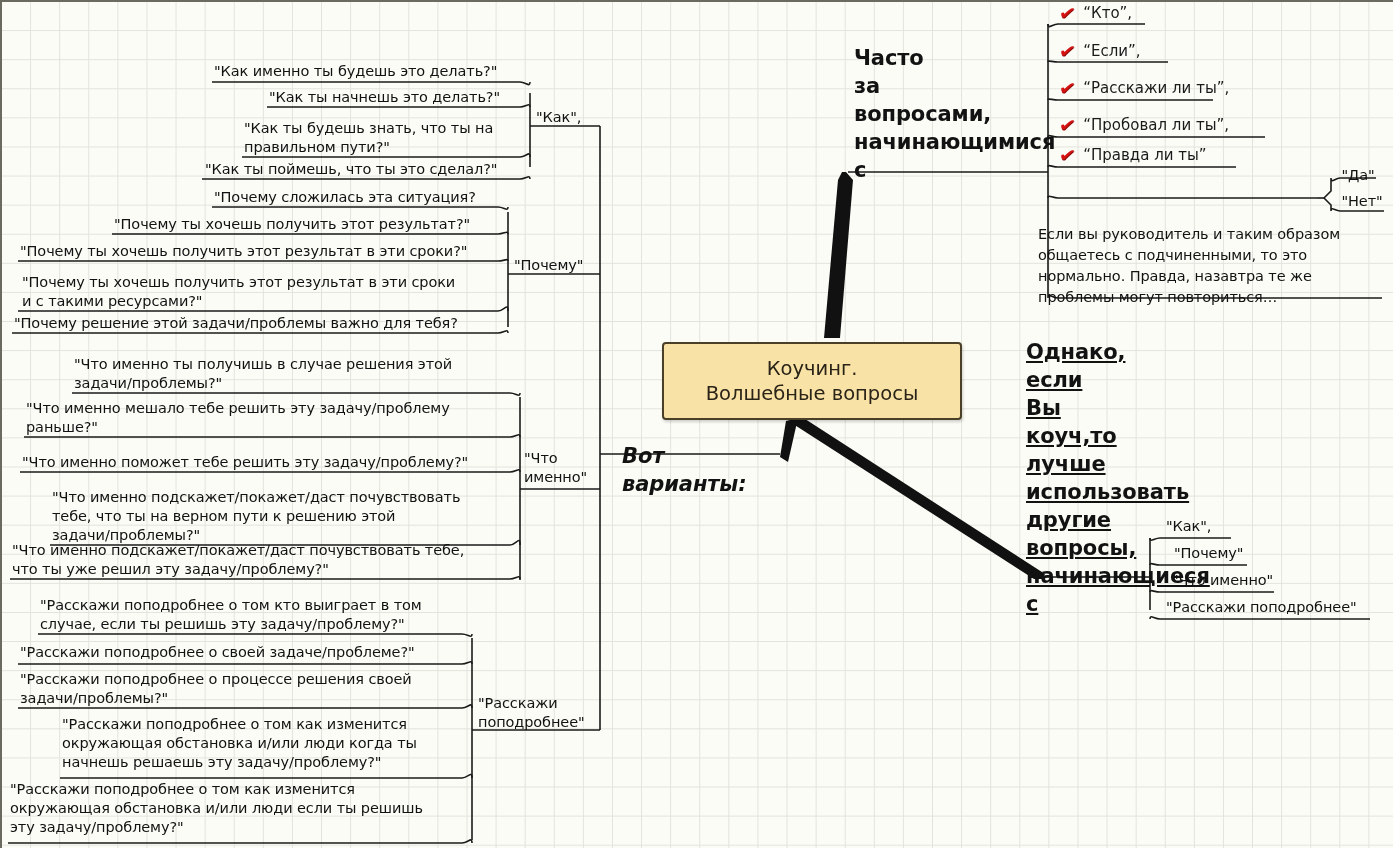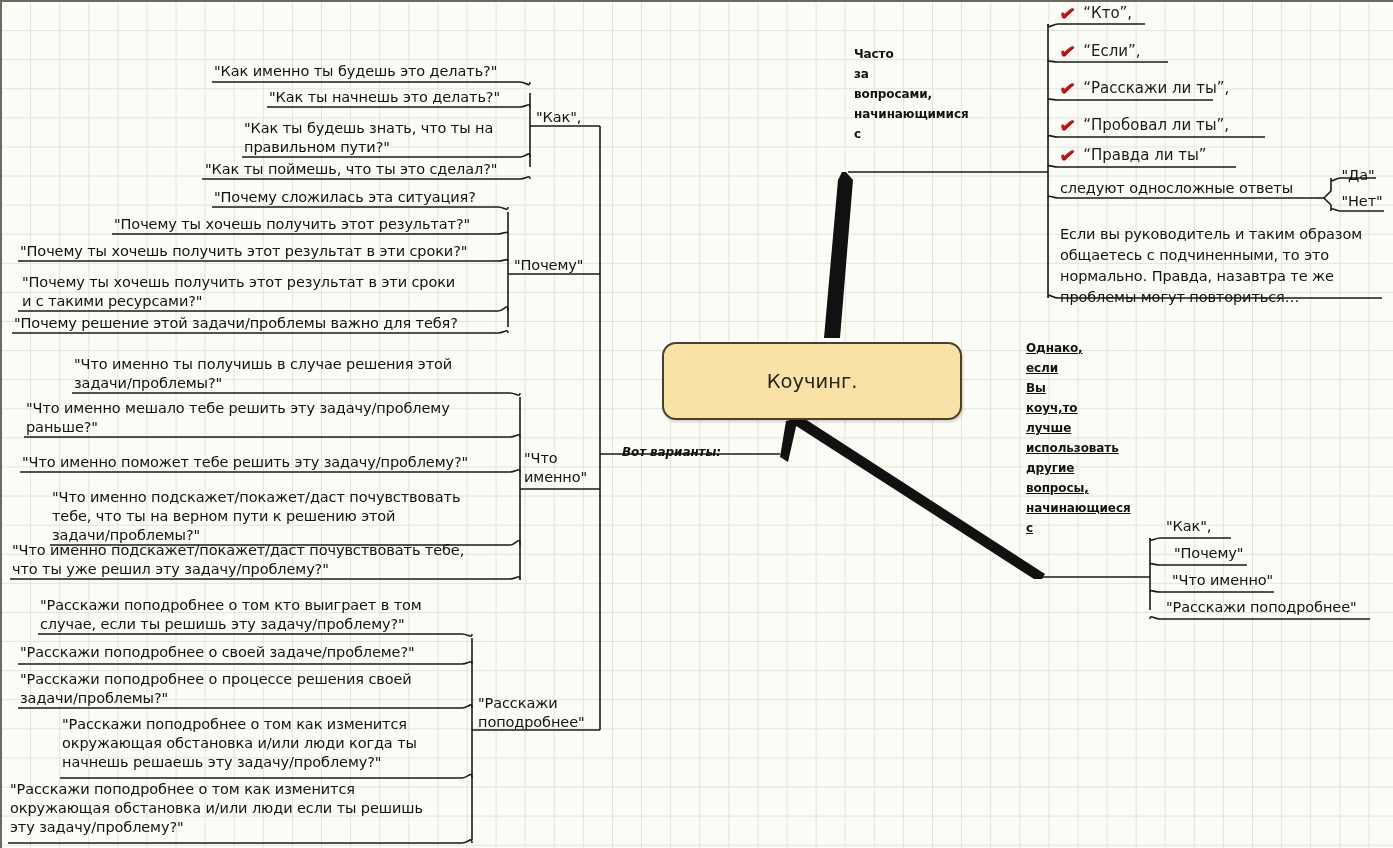--- a/index.html
+++ b/index.html
@@ -44,8 +44,8 @@
   }
   .bold-note {
     font-weight: bold;
-    font-size: 12px;
-    line-height: 20px;
+    font-size: 21px;
+    line-height: 28px;
   }
   .center-node {
     position: absolute;

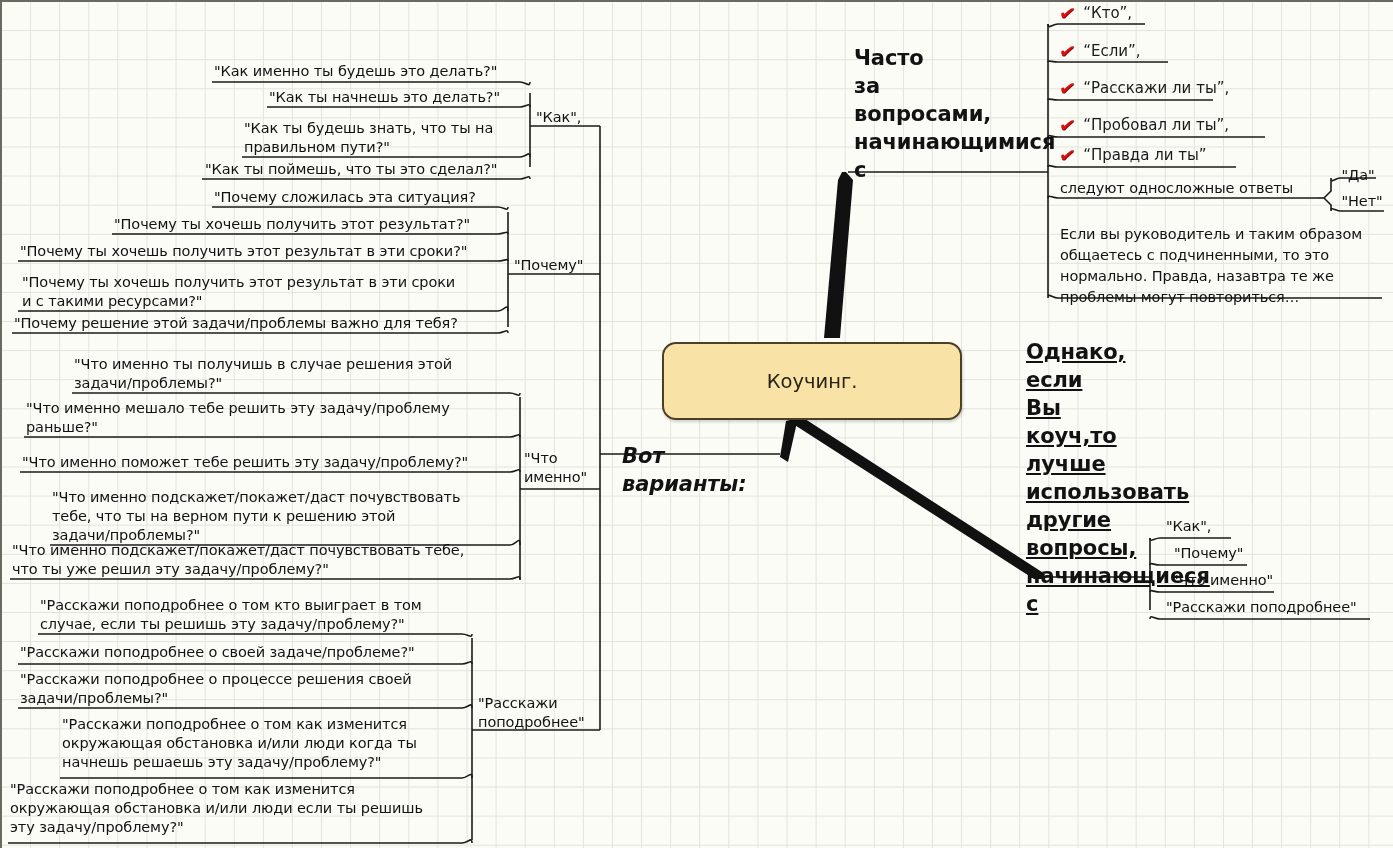--- a/index.html
+++ b/index.html
@@ -240,7 +240,6 @@
     <span>“Правда ли ты”</span>
   </div>
 
-  <div class="node" style="left:1058px; top:177px; width:262px;">следуют односложные ответы</div>
 
   <div class="node" style="left:1334px; top:164px; width:44px; text-align:center;">"Да"</div>
   <div class="node" style="left:1336px; top:190px; width:48px; text-align:center;">"Нет"</div>

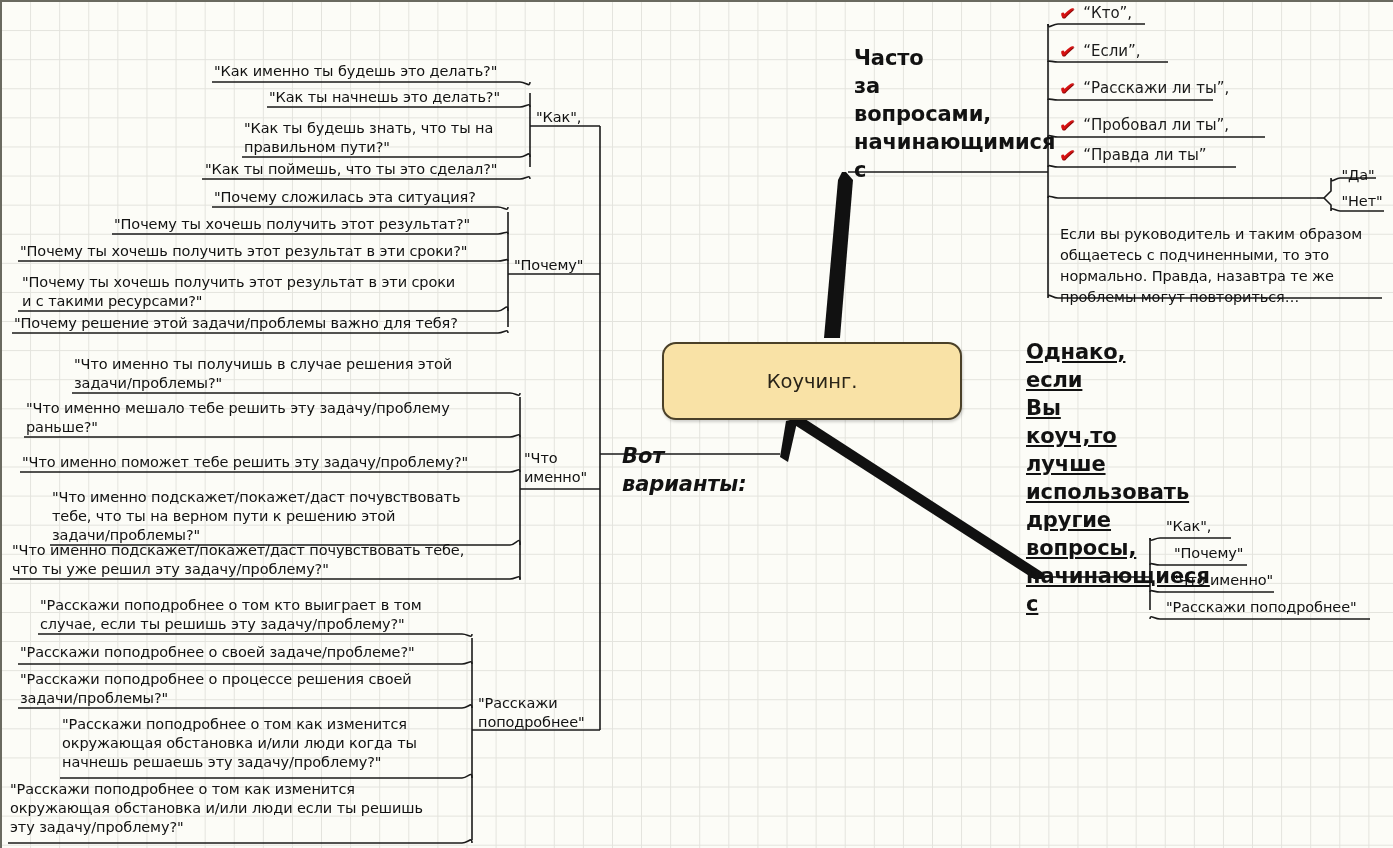--- a/index.html
+++ b/index.html
@@ -244,7 +244,7 @@
   <div class="node" style="left:1334px; top:164px; width:44px; text-align:center;">"Да"</div>
   <div class="node" style="left:1336px; top:190px; width:48px; text-align:center;">"Нет"</div>
 
-  <div class="node" style="left:1058px; top:222px; width:322px; line-height:21px;">Если вы руководитель и таким образом
+  <div class="node" style="left:1036px; top:222px; width:322px; line-height:21px;">Если вы руководитель и таким образом
 общаетесь с подчиненными, то это
 нормально. Правда, назавтра те же
 проблемы могут повториться…</div>

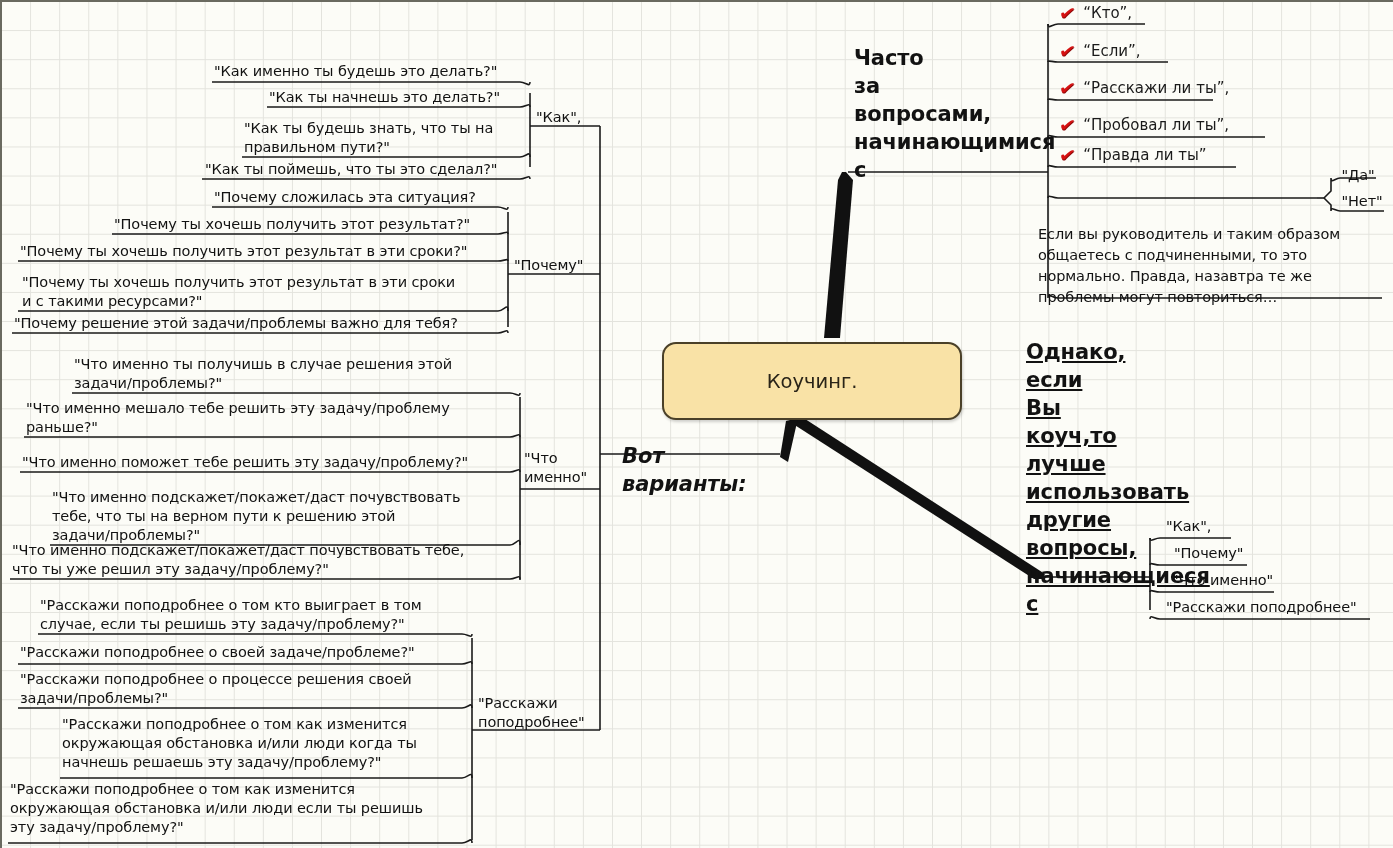--- a/index.html
+++ b/index.html
@@ -51,7 +51,7 @@
     position: absolute;
     background: #f9e2a6;
     border: 2px solid #4a4028;
-    border-radius: 14px;
+    border-radius: 4px;
     font-size: 19.5px;
     line-height: 25px;
     text-align: center;

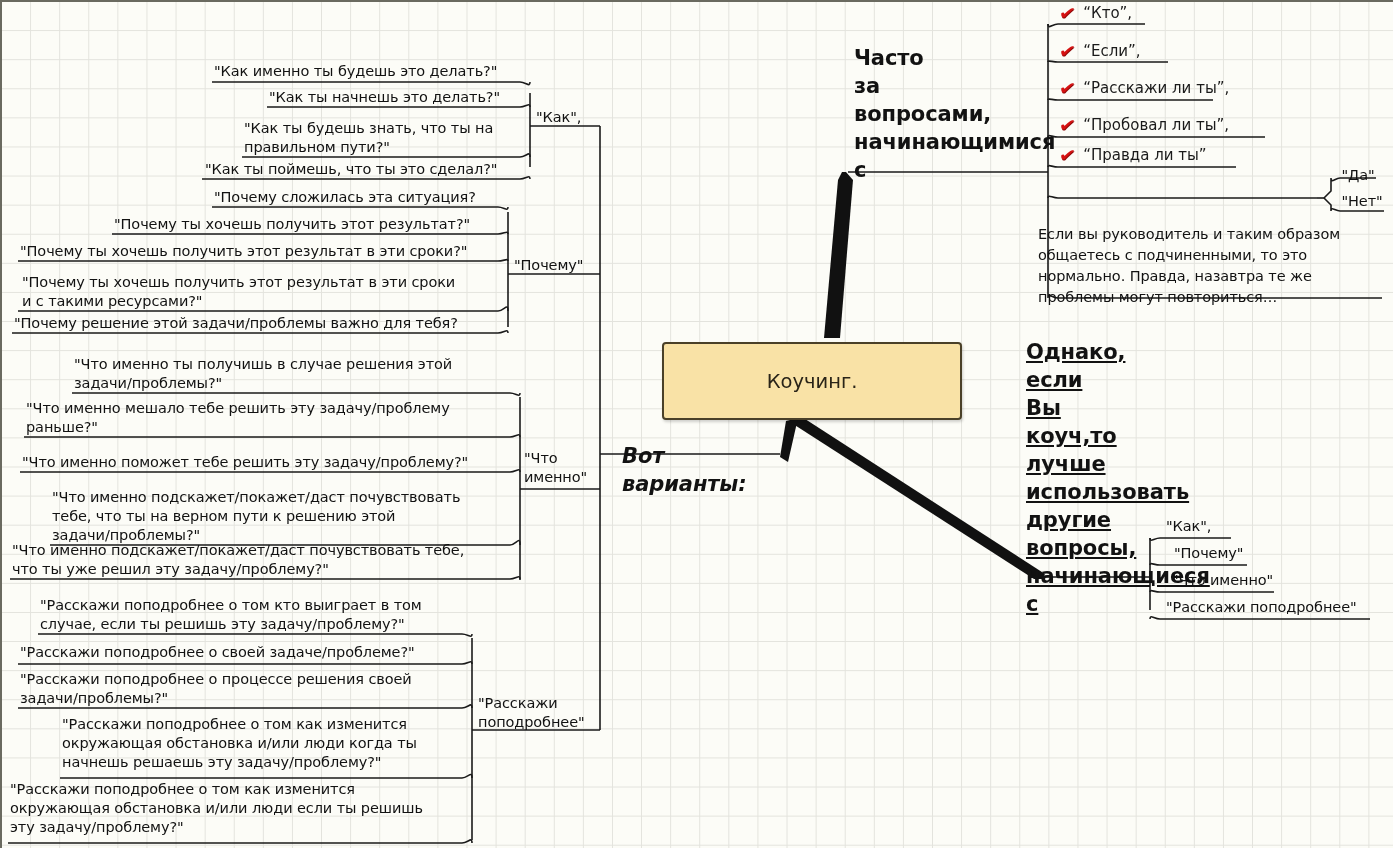--- a/index.html
+++ b/index.html
@@ -165,6 +165,7 @@
   <div class="center-node" style="left:660px; top:340px; width:300px; height:78px;">
     <div>
       <div>Коучинг.</div>
+      <div>Волшебные вопросы</div>
     </div>
   </div>
 

